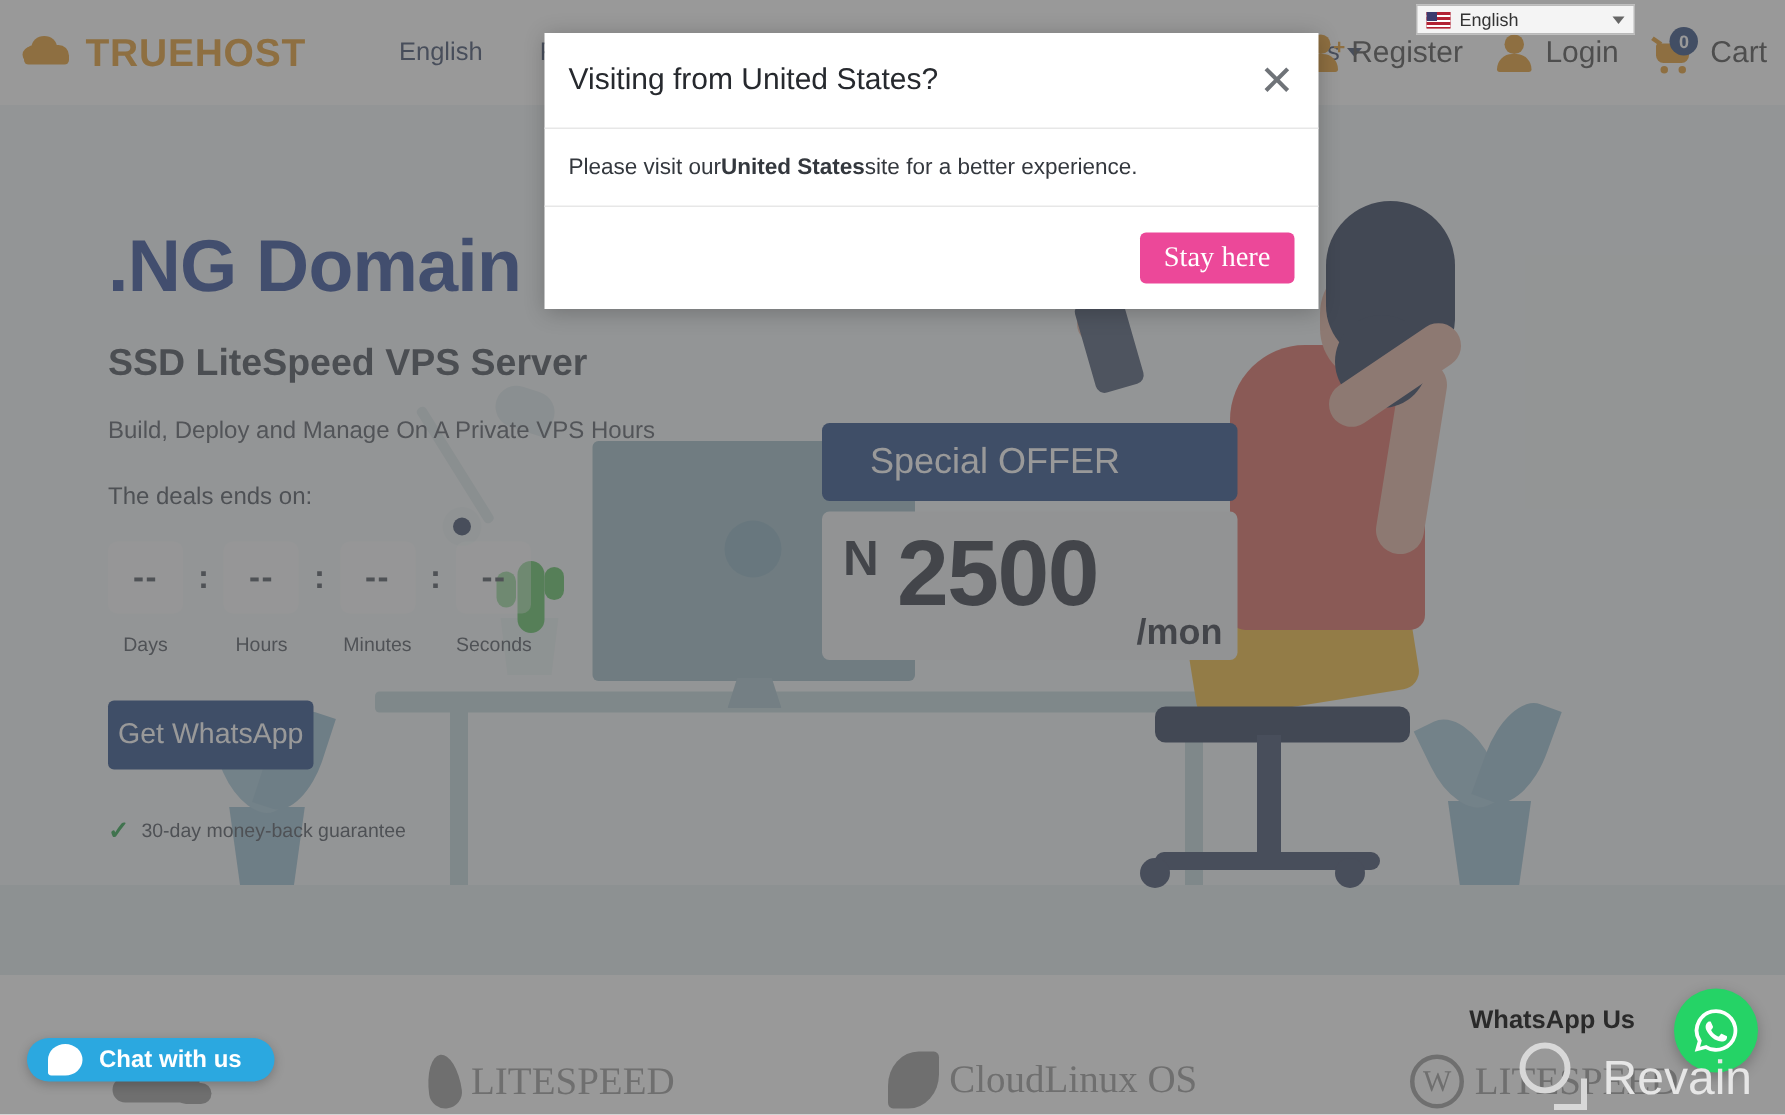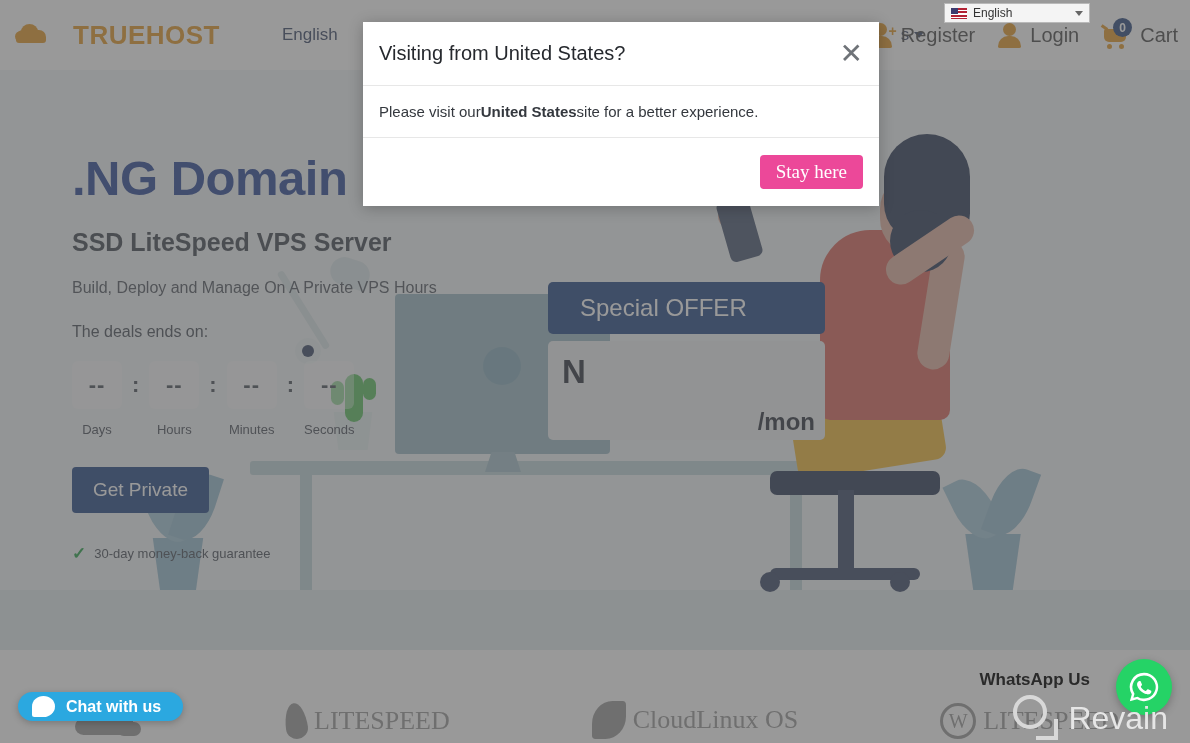--- a/index.html
+++ b/index.html
@@ -32,7 +32,7 @@
     z-index: 40;
   }
   .logo-wrap {
-    display: flex; align-items: center; gap: 25px;
+    display: flex; align-items: center; gap: 9px;
     margin-left: 14px;
     text-align: center;
   }

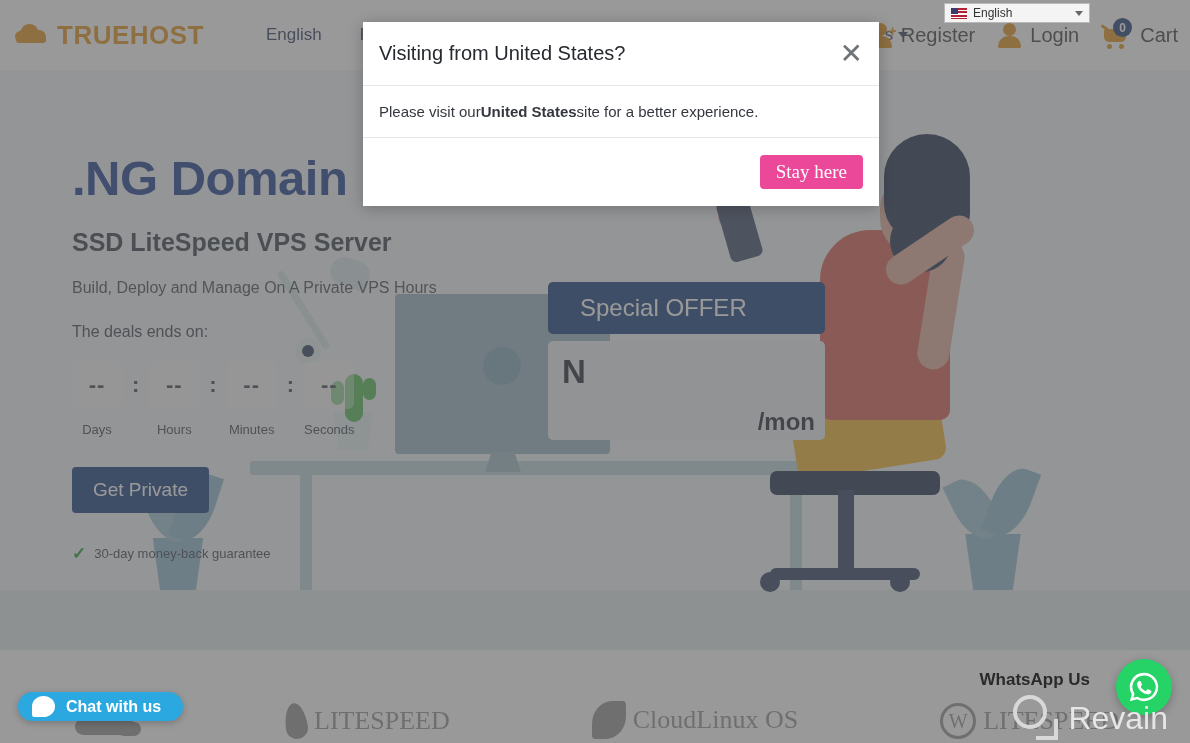--- a/index.html
+++ b/index.html
@@ -600,6 +600,7 @@
     <div class="offer-badge">Special OFFER</div>
     <div class="price-card">
       <span class="price-n">N</span>
+      <span class="price-amt">2500</span>
       <span class="price-per">/mon</span>
     </div>
   </div>

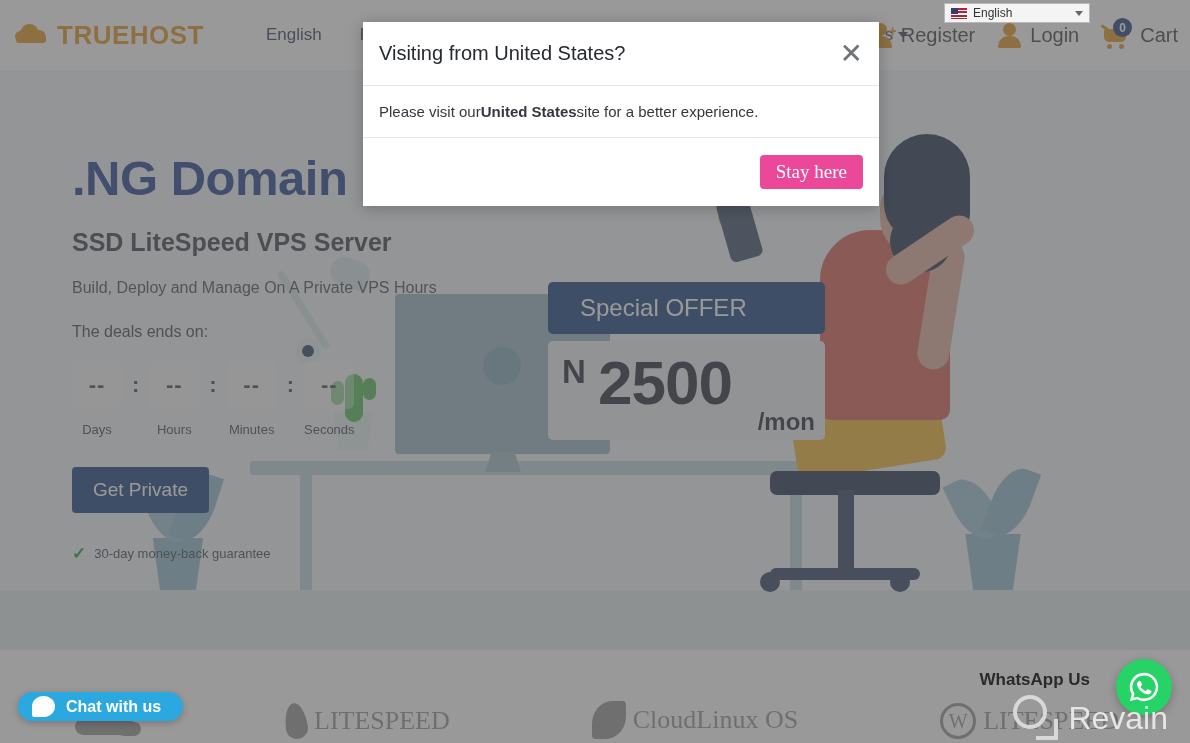--- a/index.html
+++ b/index.html
@@ -589,7 +589,7 @@
         </div>
       </div>
 
-      <button class="btn-start">Get Private</button>
+      <button class="btn-start">Get WhatsApp</button>
 
       <div class="guarantee">
         <span class="check-ic">✓</span>

